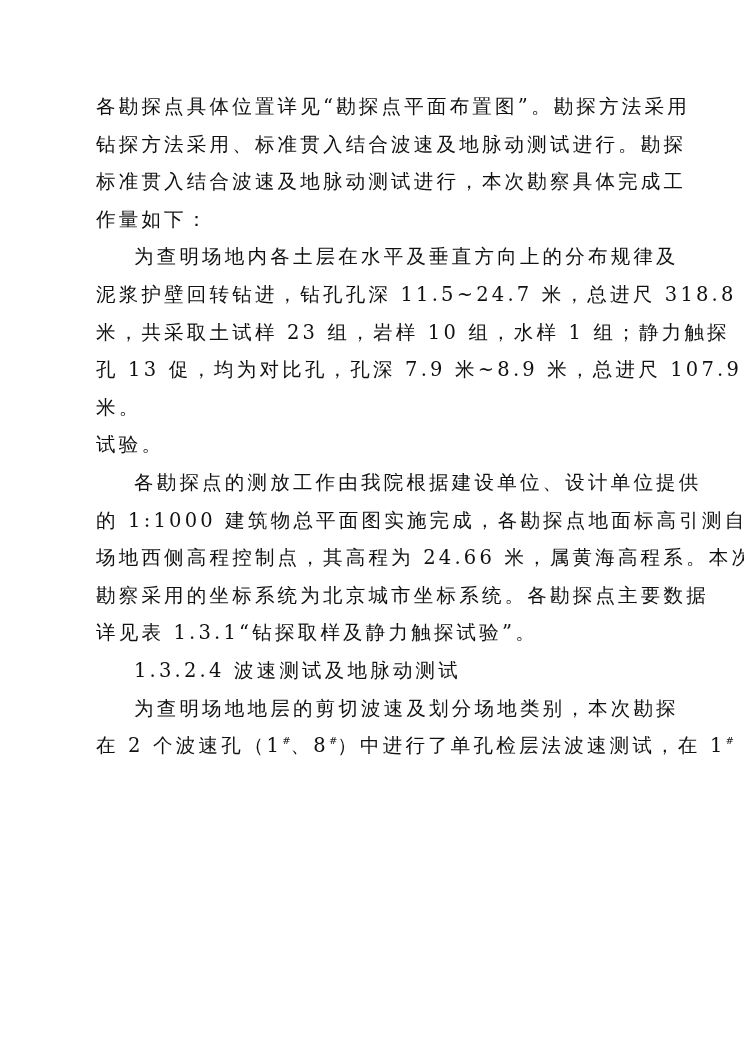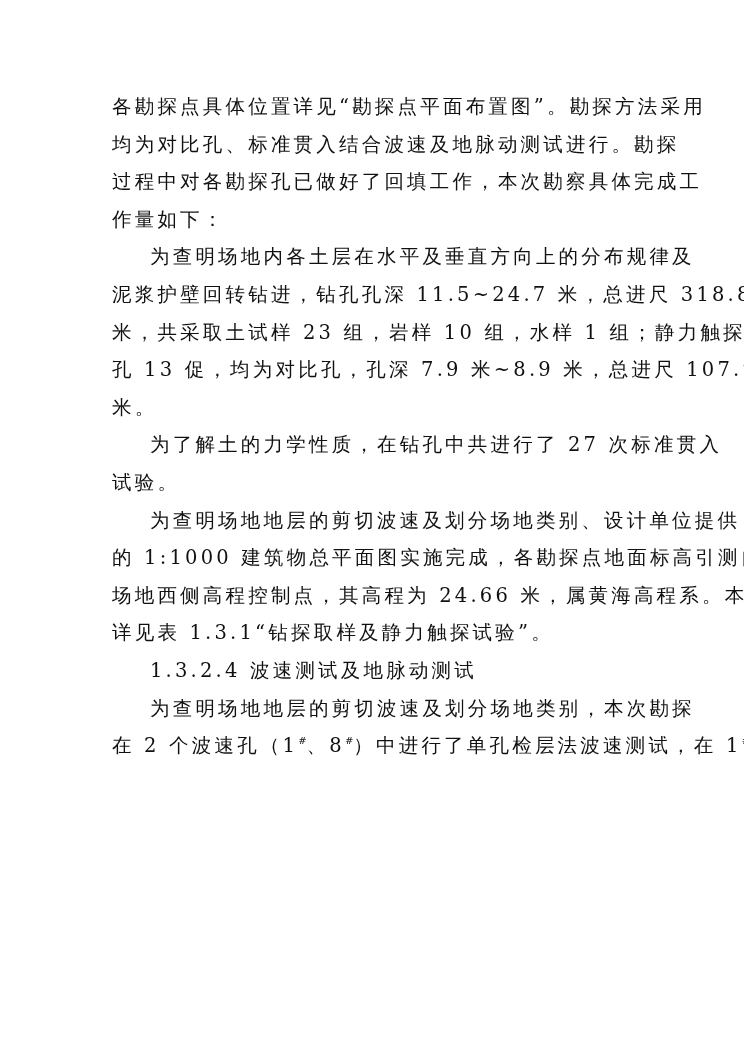--- a/index.html
+++ b/index.html
@@ -17,7 +17,7 @@
     }
     .page {
       position: absolute;
-      left: 112px;
+      left: 96px;
       top: 88px;
       width: 522px;
     }

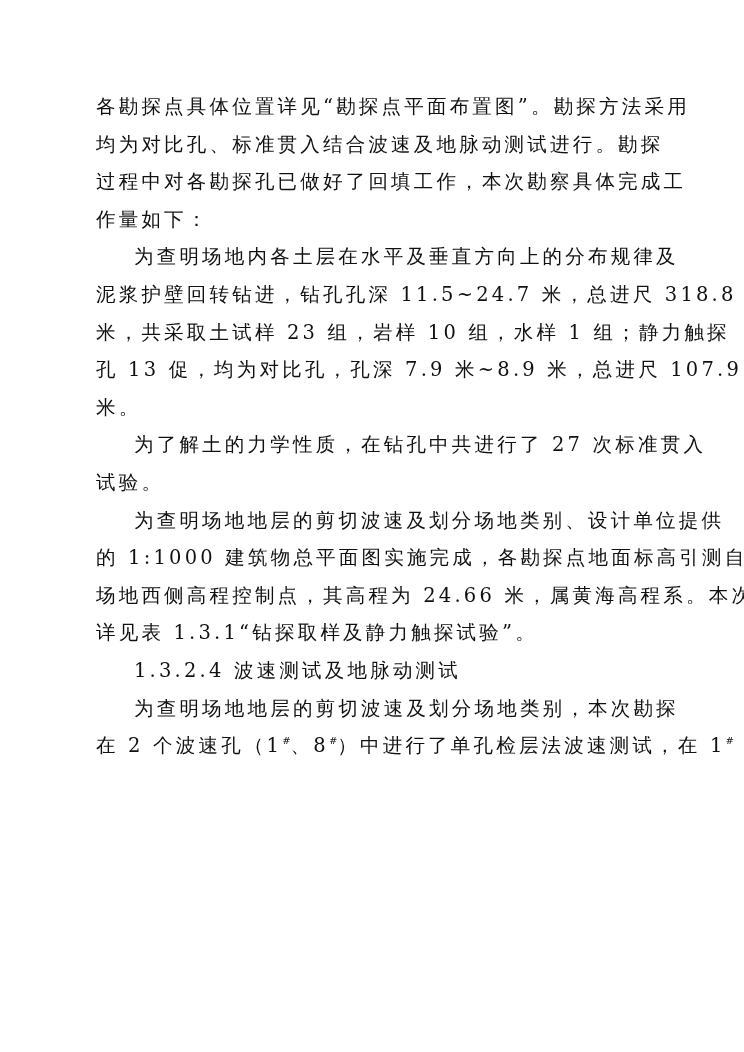--- a/index.html
+++ b/index.html
@@ -47,7 +47,7 @@
 
 <div class="page">
   <div class="line">各勘探点具体位置详见“勘探点平面布置图”。勘探方法采用</div>
-  <div class="line">均为对比孔、标准贯入结合波速及地脉动测试进行。勘探</div>
+  <div class="line">钻探方法采用、标准贯入结合波速及地脉动测试进行。勘探</div>
   <div class="line">过程中对各勘探孔已做好了回填工作，本次勘察具体完成工</div>
   <div class="line">作量如下：</div>
   <div class="line indent">为查明场地内各土层在水平及垂直方向上的分布规律及</div>

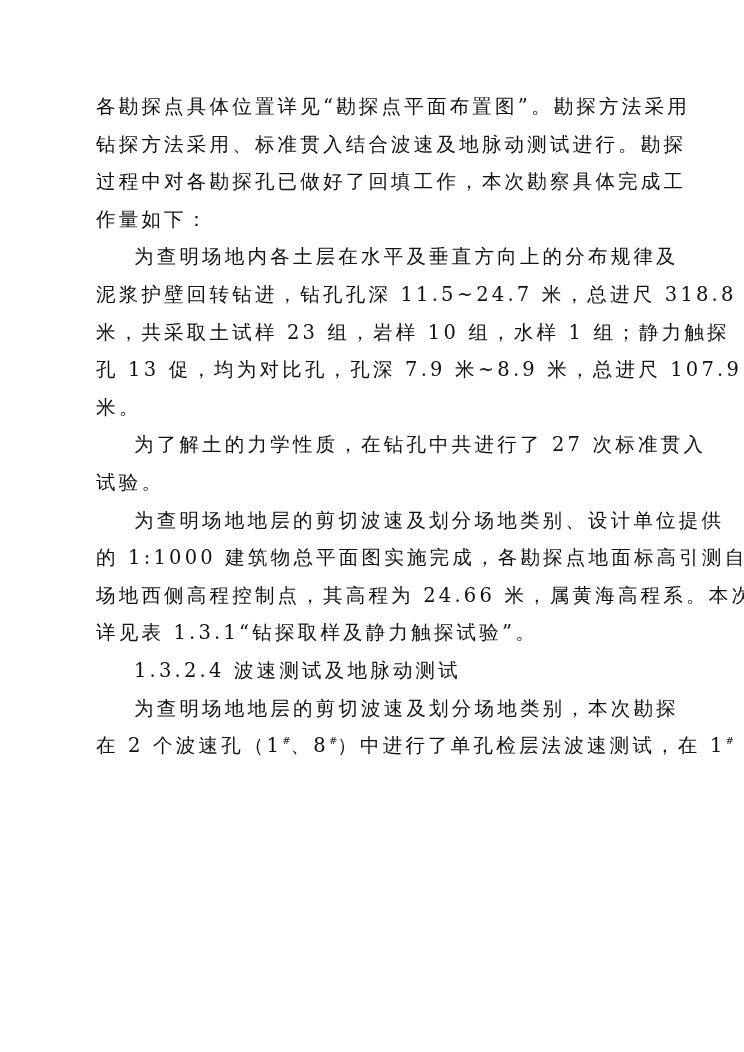--- a/index.html
+++ b/index.html
@@ -48,7 +48,7 @@
 <div class="page">
   <div class="line">各勘探点具体位置详见“勘探点平面布置图”。勘探方法采用</div>
   <div class="line">钻探方法采用、标准贯入结合波速及地脉动测试进行。勘探</div>
-  <div class="line">过程中对各勘探孔已做好了回填工作，本次勘察具体完成工</div>
+  <div class="line">标准贯入结合波速及地脉动测试进行，本次勘察具体完成工</div>
   <div class="line">作量如下：</div>
   <div class="line indent">为查明场地内各土层在水平及垂直方向上的分布规律及</div>
   <div class="line">泥浆护壁回转钻进，钻孔孔深 11.5~24.7 米，总进尺 318.8</div>

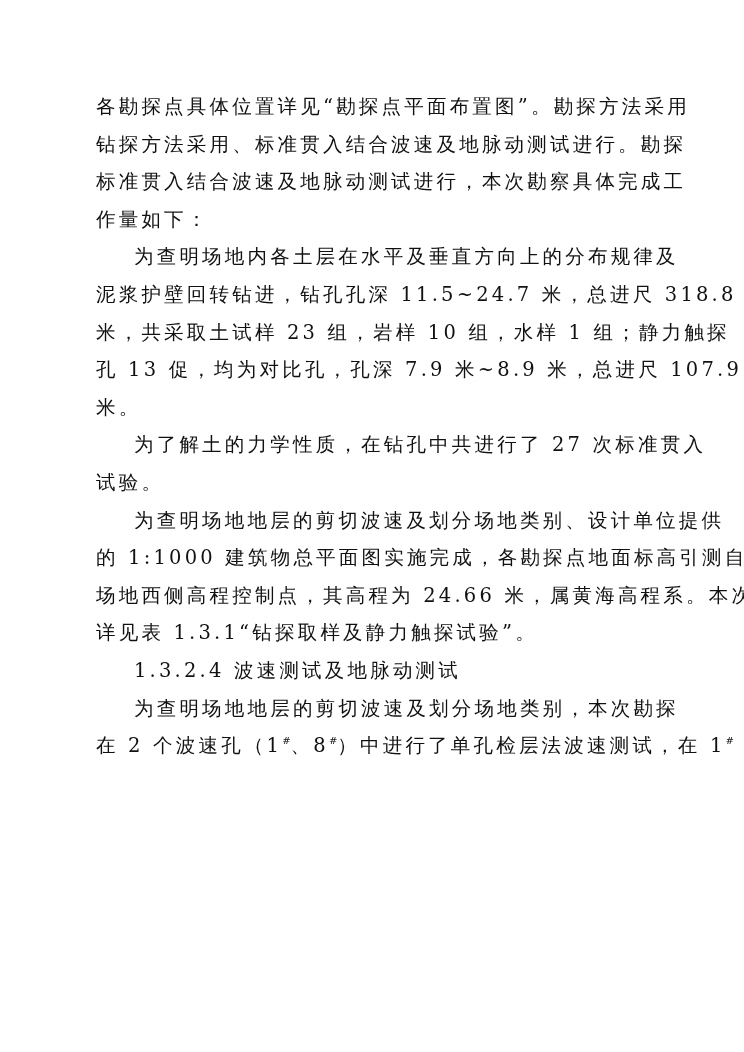--- a/index.html
+++ b/index.html
@@ -55,7 +55,6 @@
   <div class="line">米，共采取土试样 23 组，岩样 10 组，水样 1 组；静力触探</div>
   <div class="line">孔 13 促，均为对比孔，孔深 7.9 米~8.9 米，总进尺 107.9</div>
   <div class="line">米。</div>
-  <div class="line indent">为了解土的力学性质，在钻孔中共进行了 27 次标准贯入</div>
   <div class="line">试验。</div>
   <div class="line indent">为查明场地地层的剪切波速及划分场地类别、设计单位提供</div>
   <div class="line">的 1:1000 建筑物总平面图实施完成，各勘探点地面标高引测自</div>

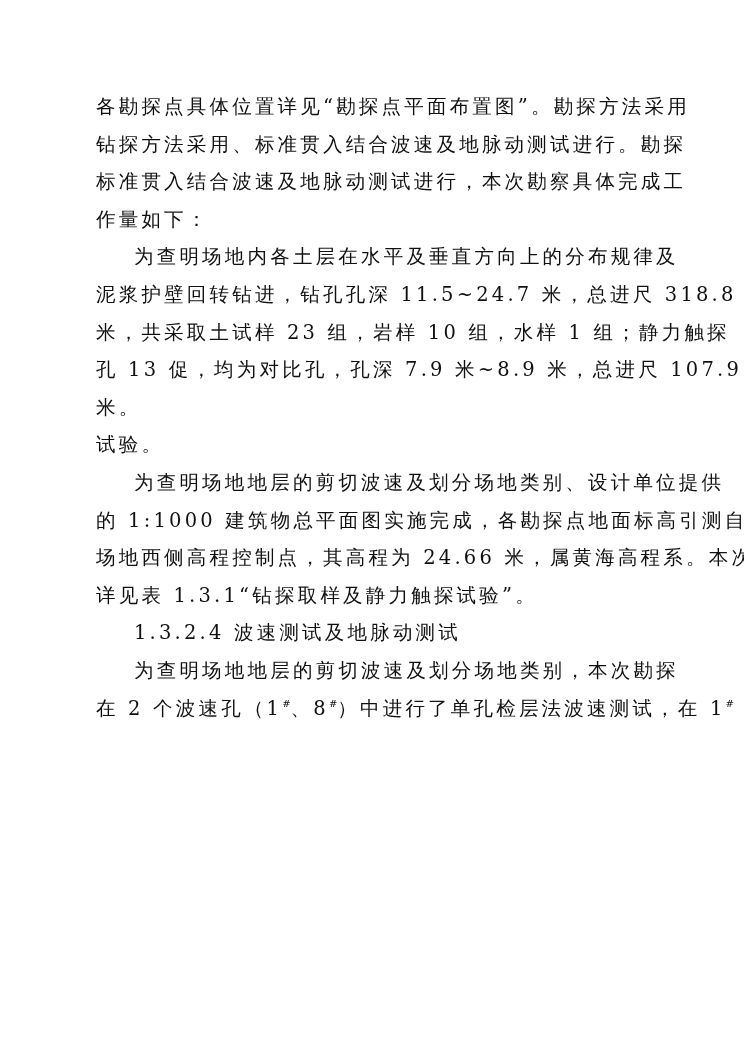--- a/index.html
+++ b/index.html
@@ -56,7 +56,7 @@
   <div class="line">孔 13 促，均为对比孔，孔深 7.9 米~8.9 米，总进尺 107.9</div>
   <div class="line">米。</div>
   <div class="line">试验。</div>
-  <div class="line indent">为查明场地地层的剪切波速及划分场地类别、设计单位提供</div>
+  <div class="line indent">各勘探点的测放工作由我院根据建设单位、设计单位提供</div>
   <div class="line">的 1:1000 建筑物总平面图实施完成，各勘探点地面标高引测自</div>
   <div class="line">场地西侧高程控制点，其高程为 24.66 米，属黄海高程系。本次</div>
   <div class="line">详见表 1.3.1“钻探取样及静力触探试验”。</div>

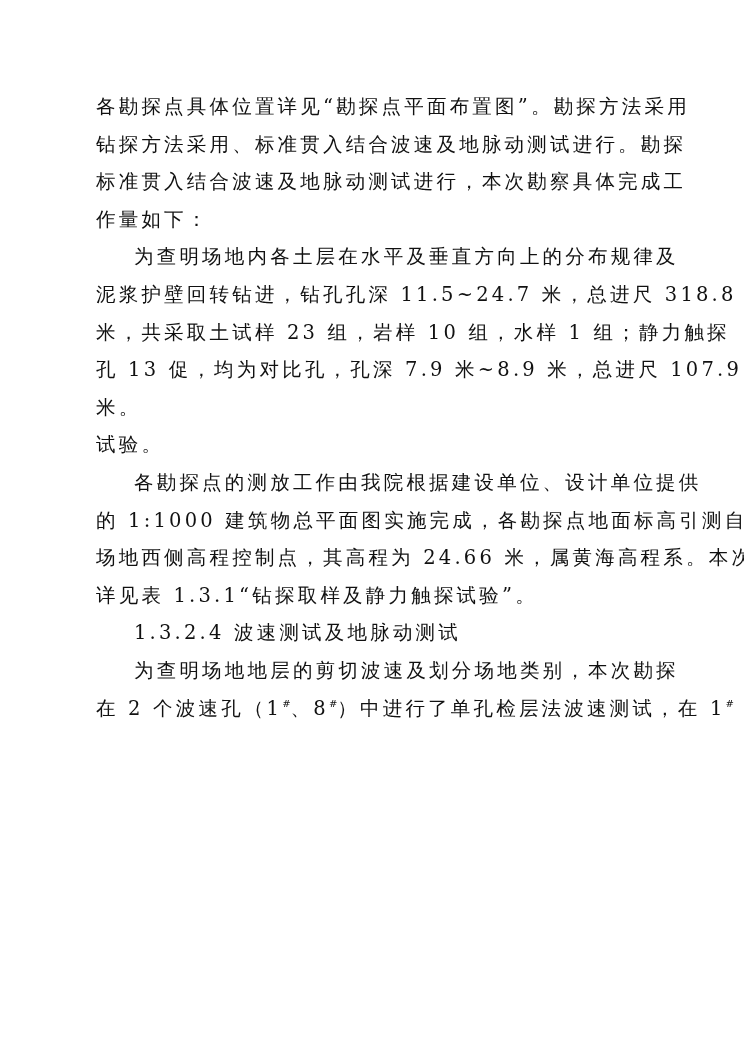--- a/index.html
+++ b/index.html
@@ -59,6 +59,7 @@
   <div class="line indent">各勘探点的测放工作由我院根据建设单位、设计单位提供</div>
   <div class="line">的 1:1000 建筑物总平面图实施完成，各勘探点地面标高引测自</div>
   <div class="line">场地西侧高程控制点，其高程为 24.66 米，属黄海高程系。本次</div>
+  <div class="line">勘察采用的坐标系统为北京城市坐标系统。各勘探点主要数据</div>
   <div class="line">详见表 1.3.1“钻探取样及静力触探试验”。</div>
   <div class="line heading">1.3.2.4 波速测试及地脉动测试</div>
   <div class="line indent">为查明场地地层的剪切波速及划分场地类别，本次勘探</div>

